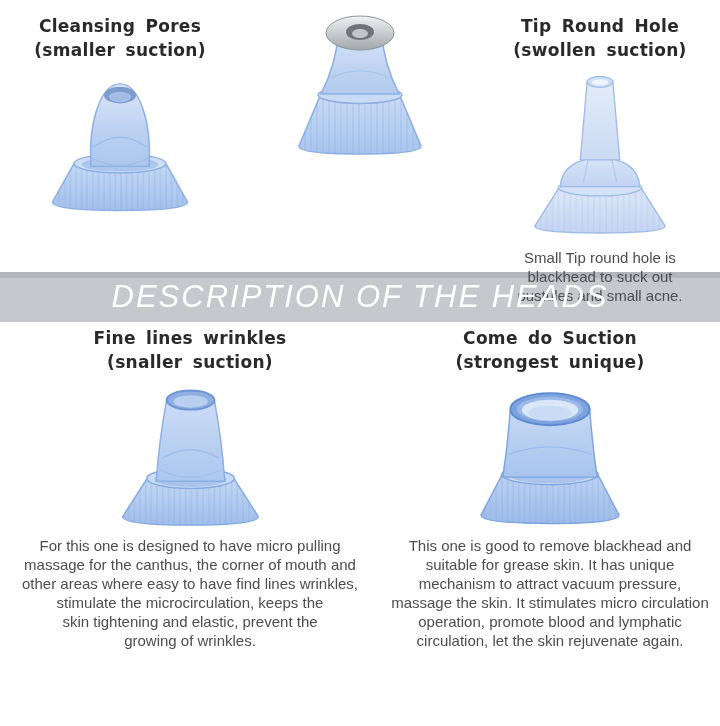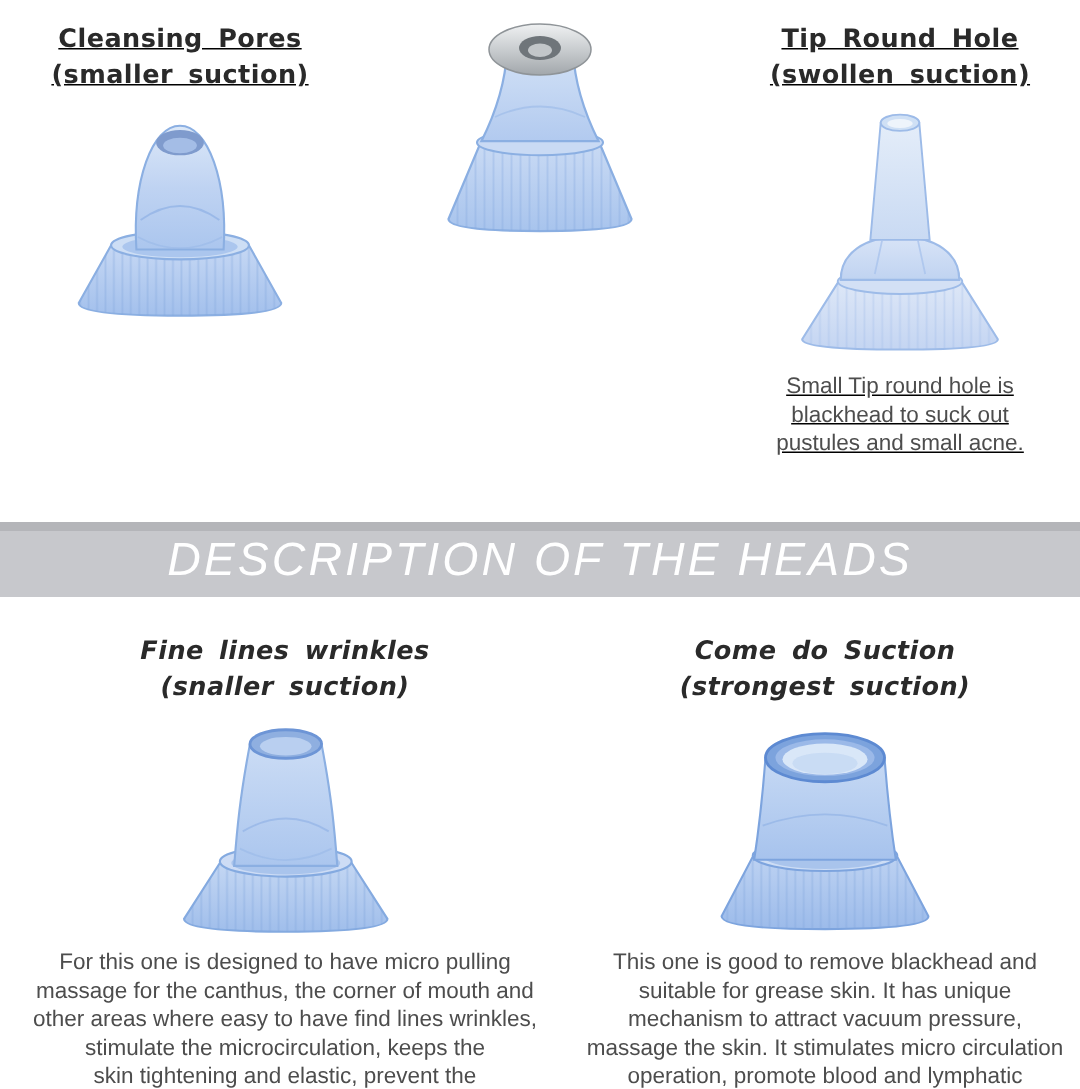--- a/index.html
+++ b/index.html
@@ -7,7 +7,7 @@
     position:relative;width:720px;height:726px;overflow:hidden;
     background:#ffffff;font-family:"Liberation Sans",sans-serif;
   }
-  .top-row{display:grid;grid-template-columns:240px 240px 240px;height:348px;text-decoration:underline;}
+  .top-row{display:grid;grid-template-columns:240px 240px 240px;height:272px;}
   .bottom-row{display:grid;grid-template-columns:380px 340px;height:328px;}
   .section{display:flex;flex-direction:column;align-items:center;}
   .title{

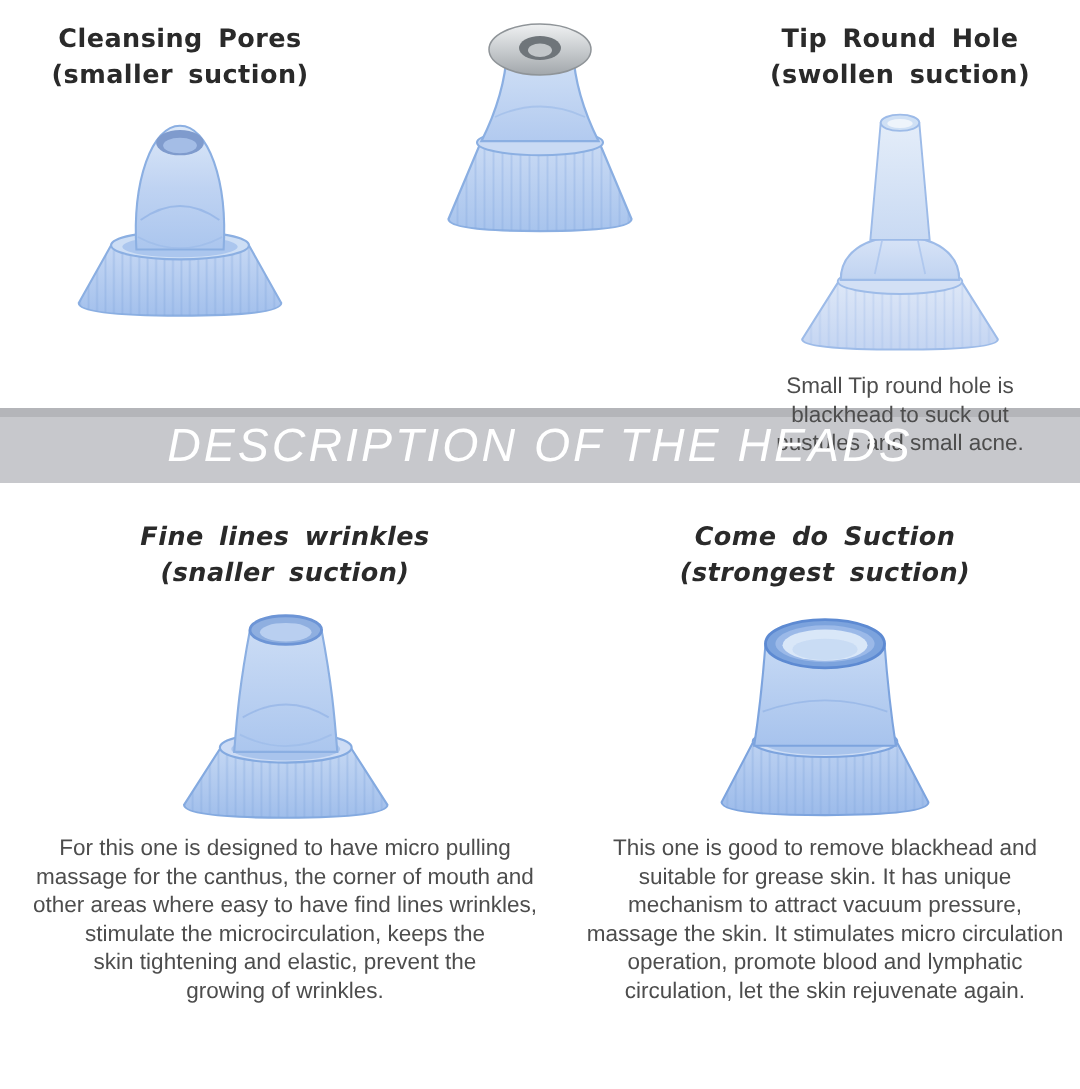--- a/index.html
+++ b/index.html
@@ -15,7 +15,7 @@
     font-size:17px;line-height:24px;color:#2a2a2a;text-align:center;
     white-space:pre-line;margin:14px 0 0 0;letter-spacing:.3px;word-spacing:4px;
   }
-  .bottom-row .title{margin-top:24px;font-style:italic;}
+  .bottom-row .title{margin-top:4px;}
   .head-img{margin-top:6px;flex:none;}
   .desc{
     font-size:15px;line-height:19px;color:#4d4d4d;text-align:center;

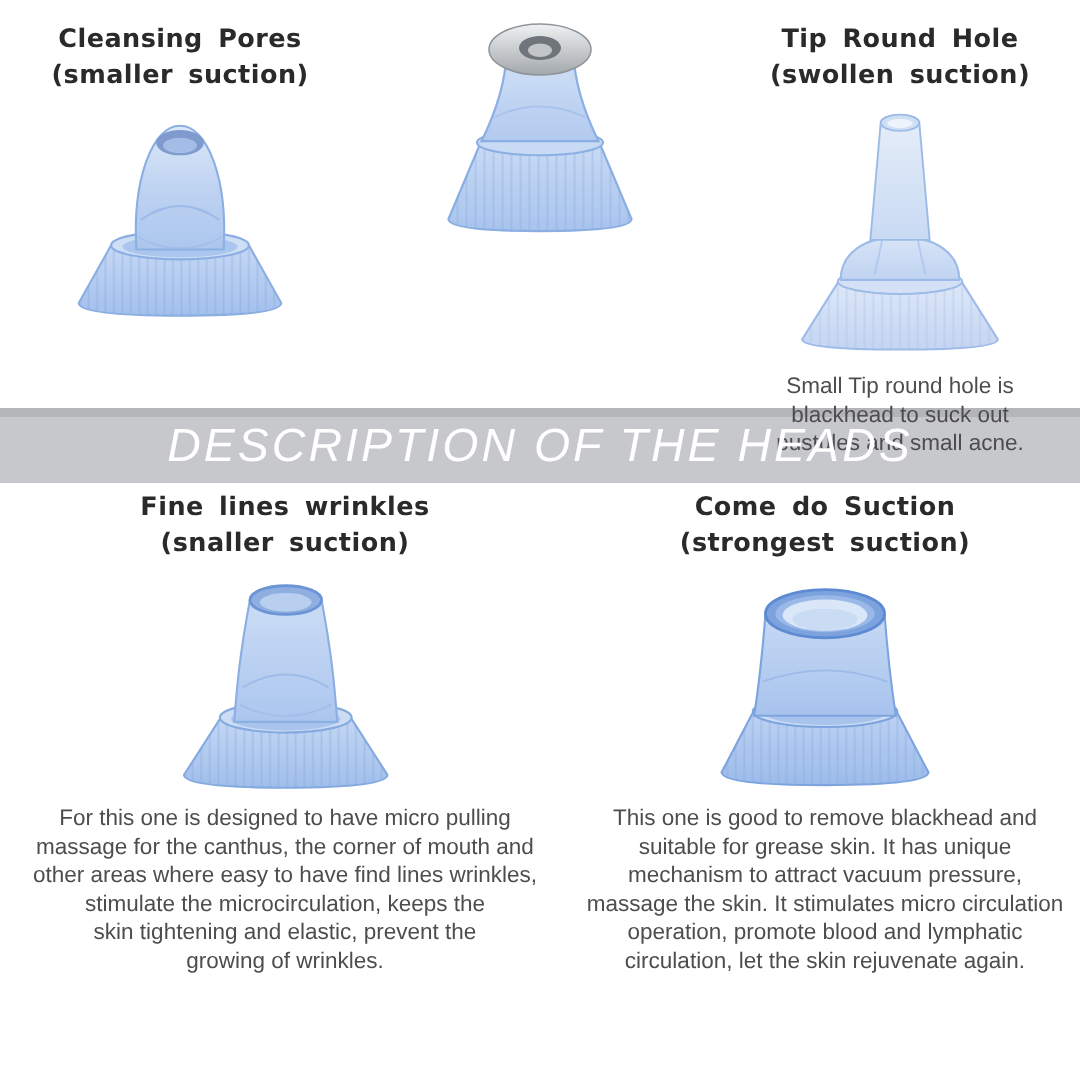--- a/index.html
+++ b/index.html
@@ -178,7 +178,7 @@
 
     <div class="section">
       <div class="title">Come do Suction
-(strongest suction)</div>
+(strongest unique)</div>
       <svg class="head-img" width="170" height="148" viewBox="0 0 180 155">
         <defs>
           <linearGradient id="g5body" x1="0" y1="0" x2="0" y2="1">

